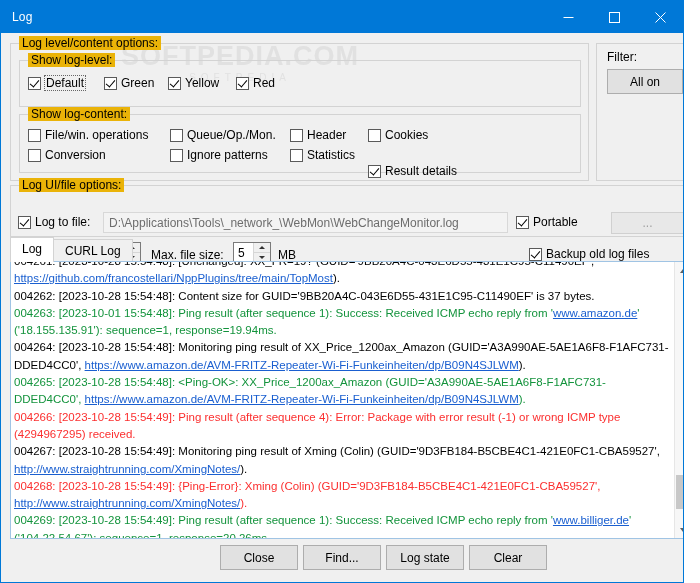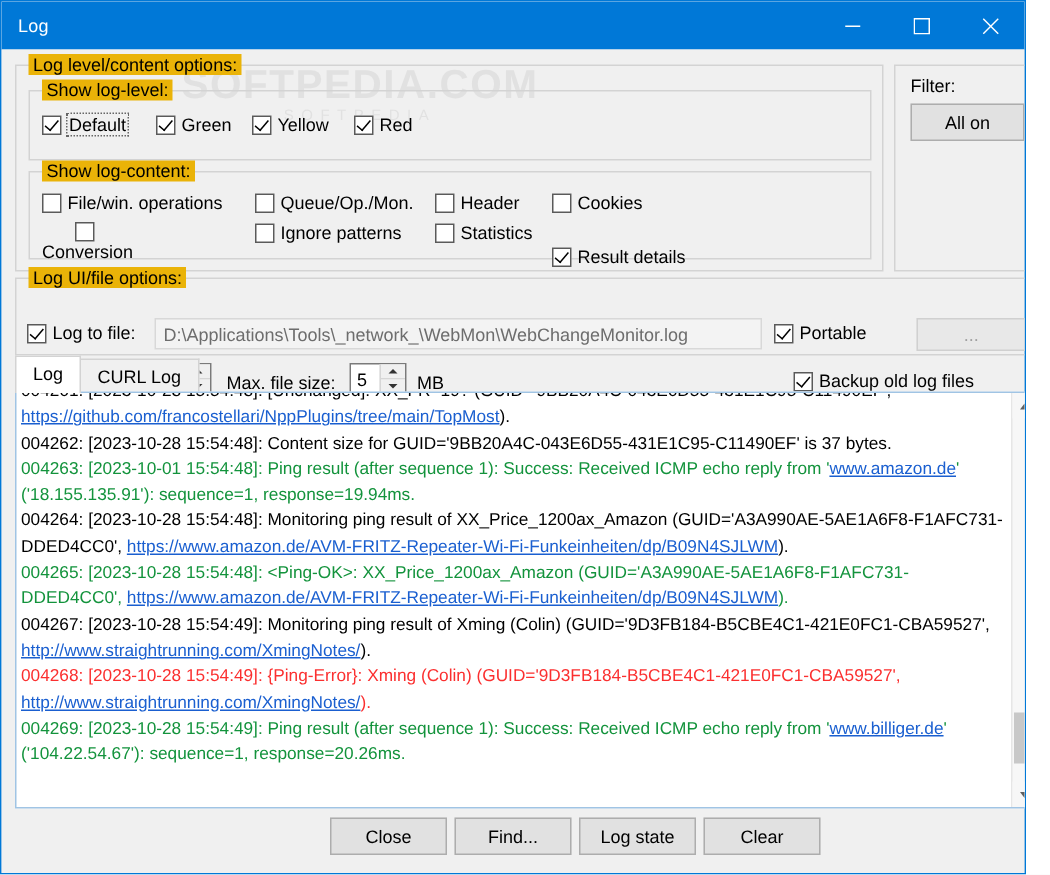--- a/index.html
+++ b/index.html
@@ -407,7 +407,7 @@
           <span class="lbl">Cookies</span>
         </div>
 
-        <div class="cb" style="left:8px; top:33px;flex-direction:column;">
+        <div class="cb" style="left:8px; top:33px;">
           <span class="box"></span>
           <span class="lbl">Conversion</span>
         </div>

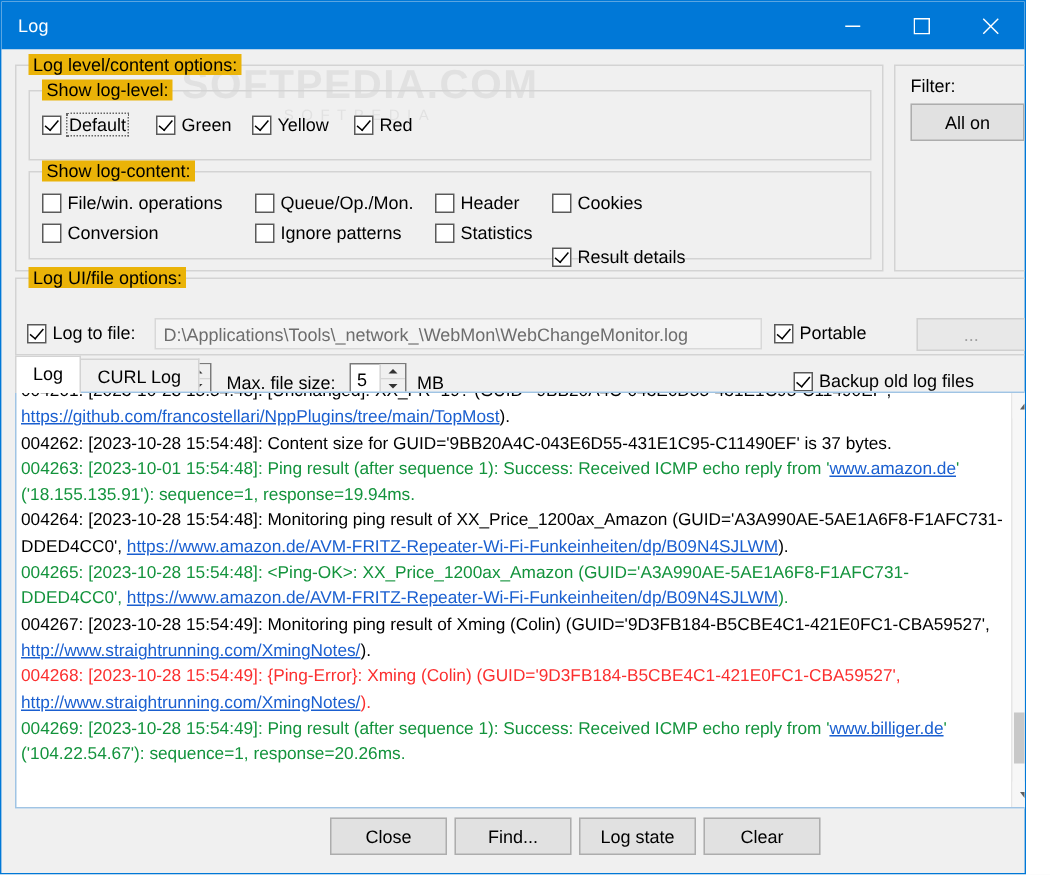--- a/index.html
+++ b/index.html
@@ -493,6 +493,7 @@
           <div class="logline green"><span>004263: [2023-10-01 15:54:48]: Ping result (after sequence 1): Success: Received ICMP echo reply from '</span><span class="lnk">www.amazon.de</span><span>' ('18.155.135.91'): sequence=1, response=19.94ms.</span></div>
           <div class="logline black"><span>004264: [2023-10-28 15:54:48]: Monitoring ping result of XX_Price_1200ax_Amazon (GUID='A3A990AE-5AE1A6F8-F1AFC731-DDED4CC0', </span><span class="lnk">https://www.amazon.de/AVM-FRITZ-Repeater-Wi-Fi-Funkeinheiten/dp/B09N4SJLWM</span><span>).</span></div>
           <div class="logline green"><span>004265: [2023-10-28 15:54:48]: &lt;Ping-OK&gt;: XX_Price_1200ax_Amazon (GUID='A3A990AE-5AE1A6F8-F1AFC731-DDED4CC0', </span><span class="lnk">https://www.amazon.de/AVM-FRITZ-Repeater-Wi-Fi-Funkeinheiten/dp/B09N4SJLWM</span><span>).</span></div>
+          <div class="logline red"><span>004266: [2023-10-28 15:54:49]: Ping result (after sequence 4): Error: Package with error result (-1) or wrong ICMP type (4294967295) received.</span></div>
           <div class="logline black"><span>004267: [2023-10-28 15:54:49]: Monitoring ping result of Xming (Colin) (GUID='9D3FB184-B5CBE4C1-421E0FC1-CBA59527', </span><span class="lnk">http://www.straightrunning.com/XmingNotes/</span><span>).</span></div>
           <div class="logline red"><span>004268: [2023-10-28 15:54:49]: {Ping-Error}: Xming (Colin) (GUID='9D3FB184-B5CBE4C1-421E0FC1-CBA59527', </span><span class="lnk">http://www.straightrunning.com/XmingNotes/</span><span>).</span></div>
           <div class="logline green"><span>004269: [2023-10-28 15:54:49]: Ping result (after sequence 1): Success: Received ICMP echo reply from '</span><span class="lnk">www.billiger.de</span><span>' ('104.22.54.67'): sequence=1, response=20.26ms.</span></div>

